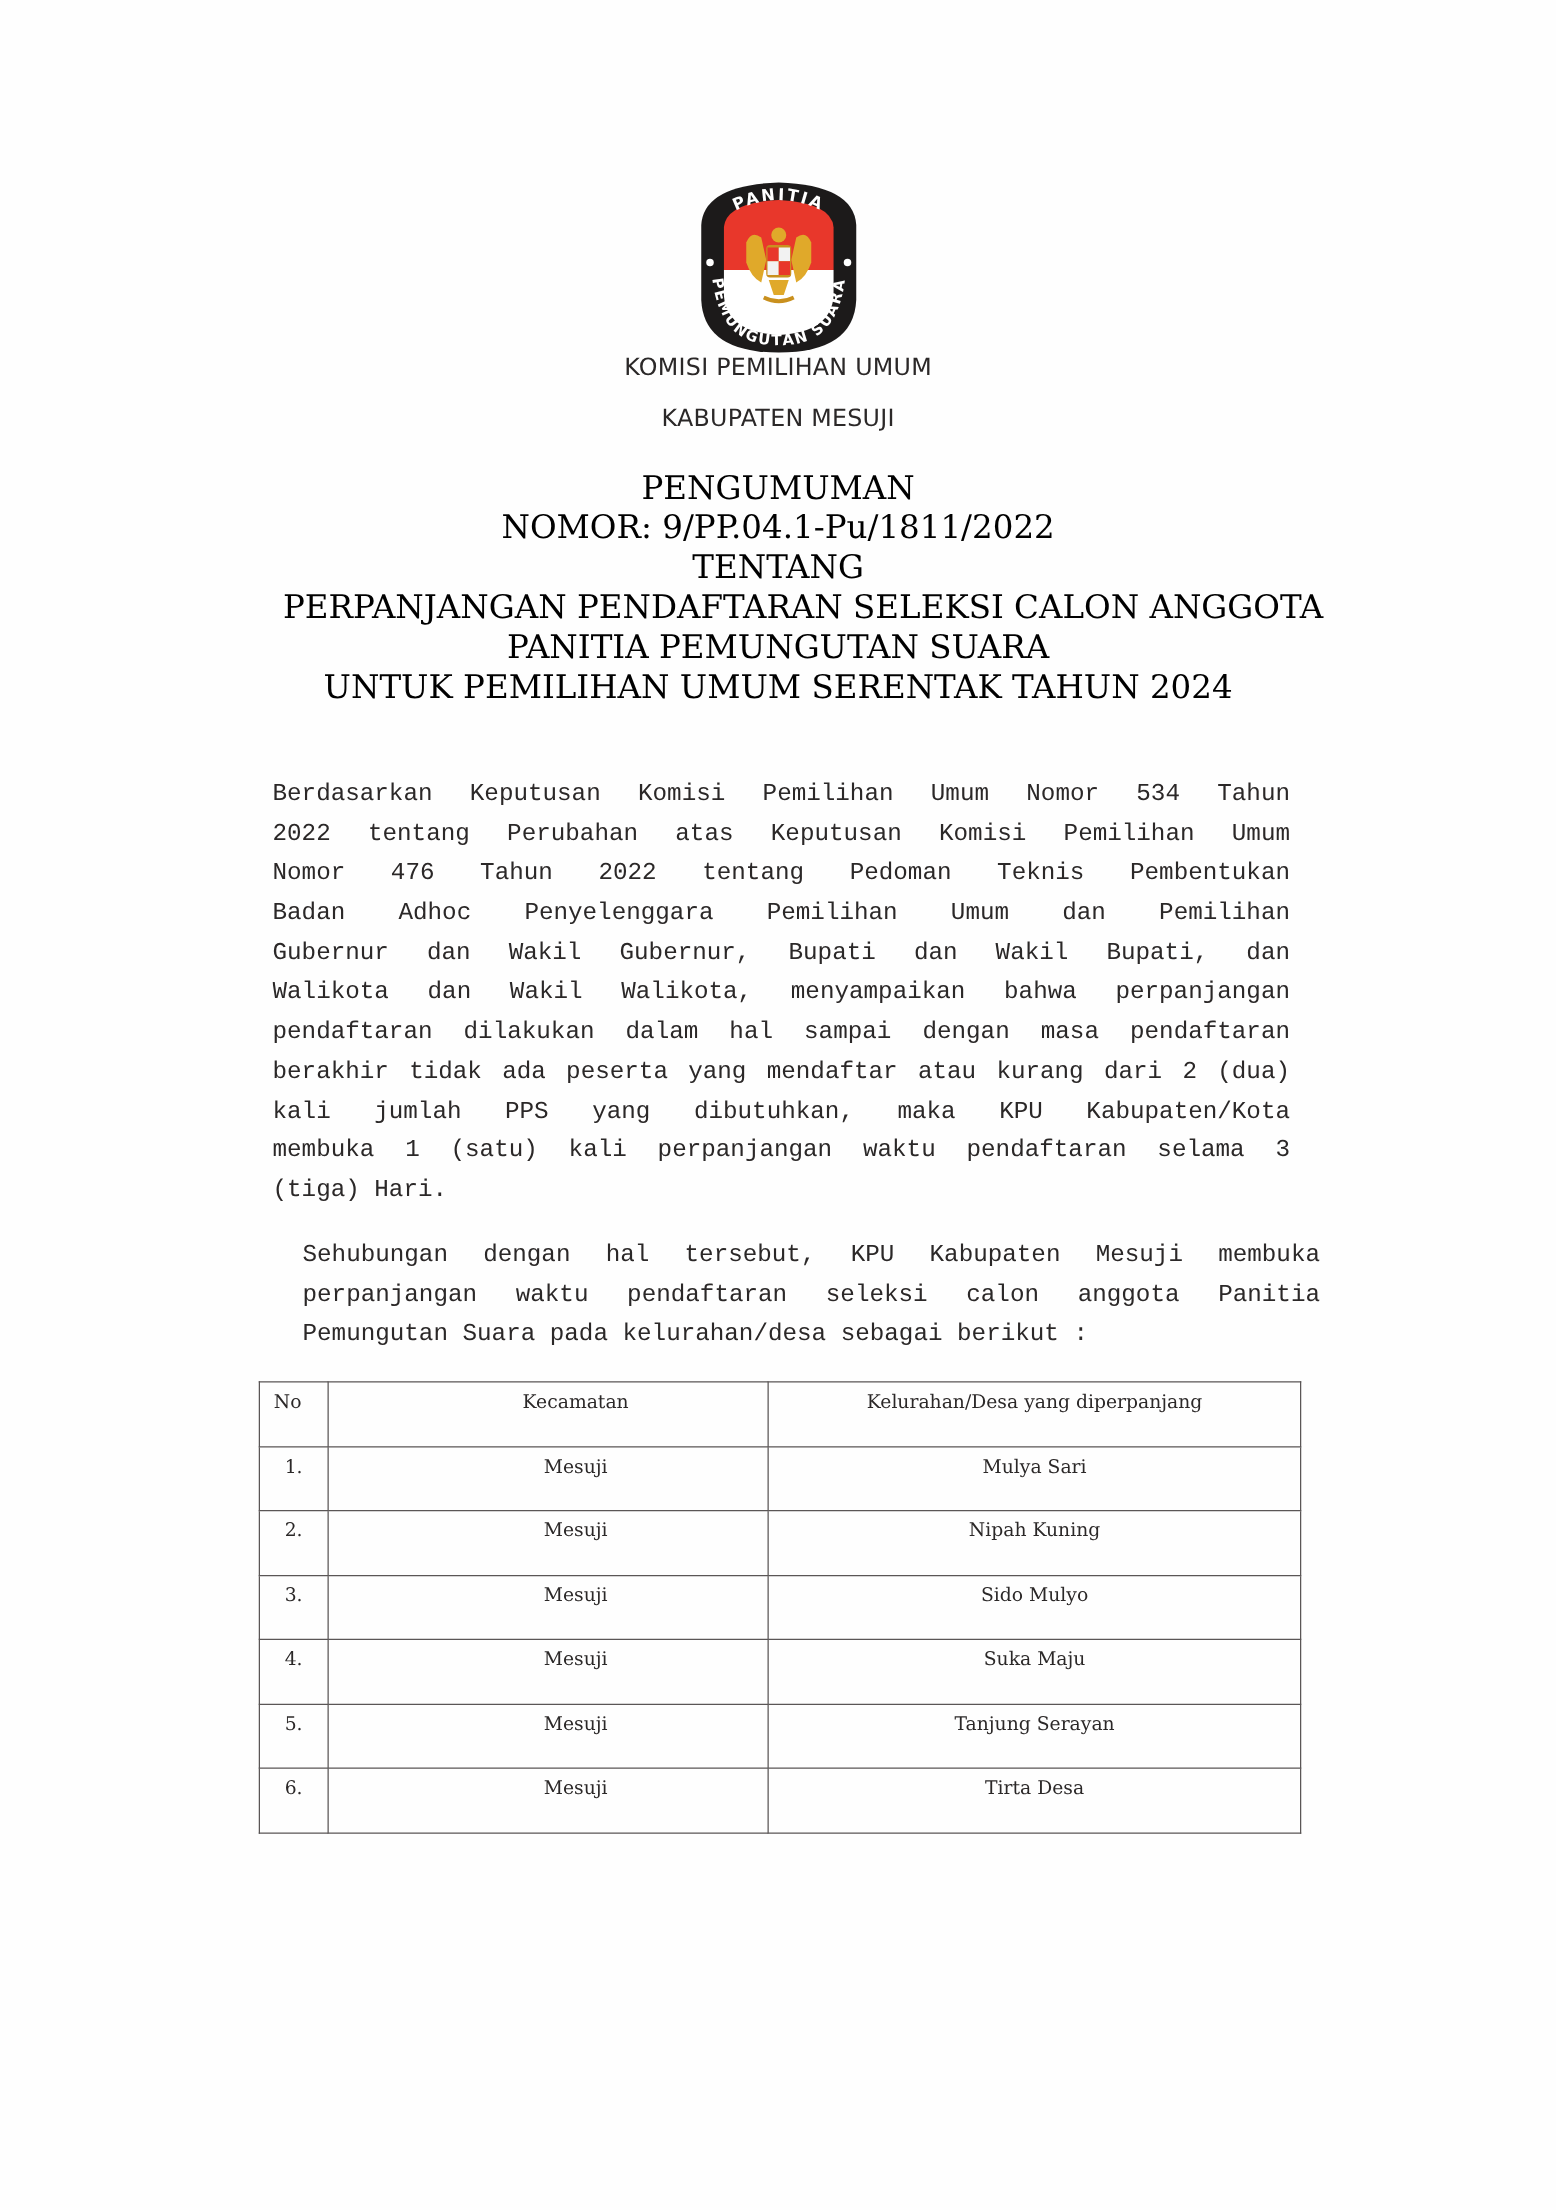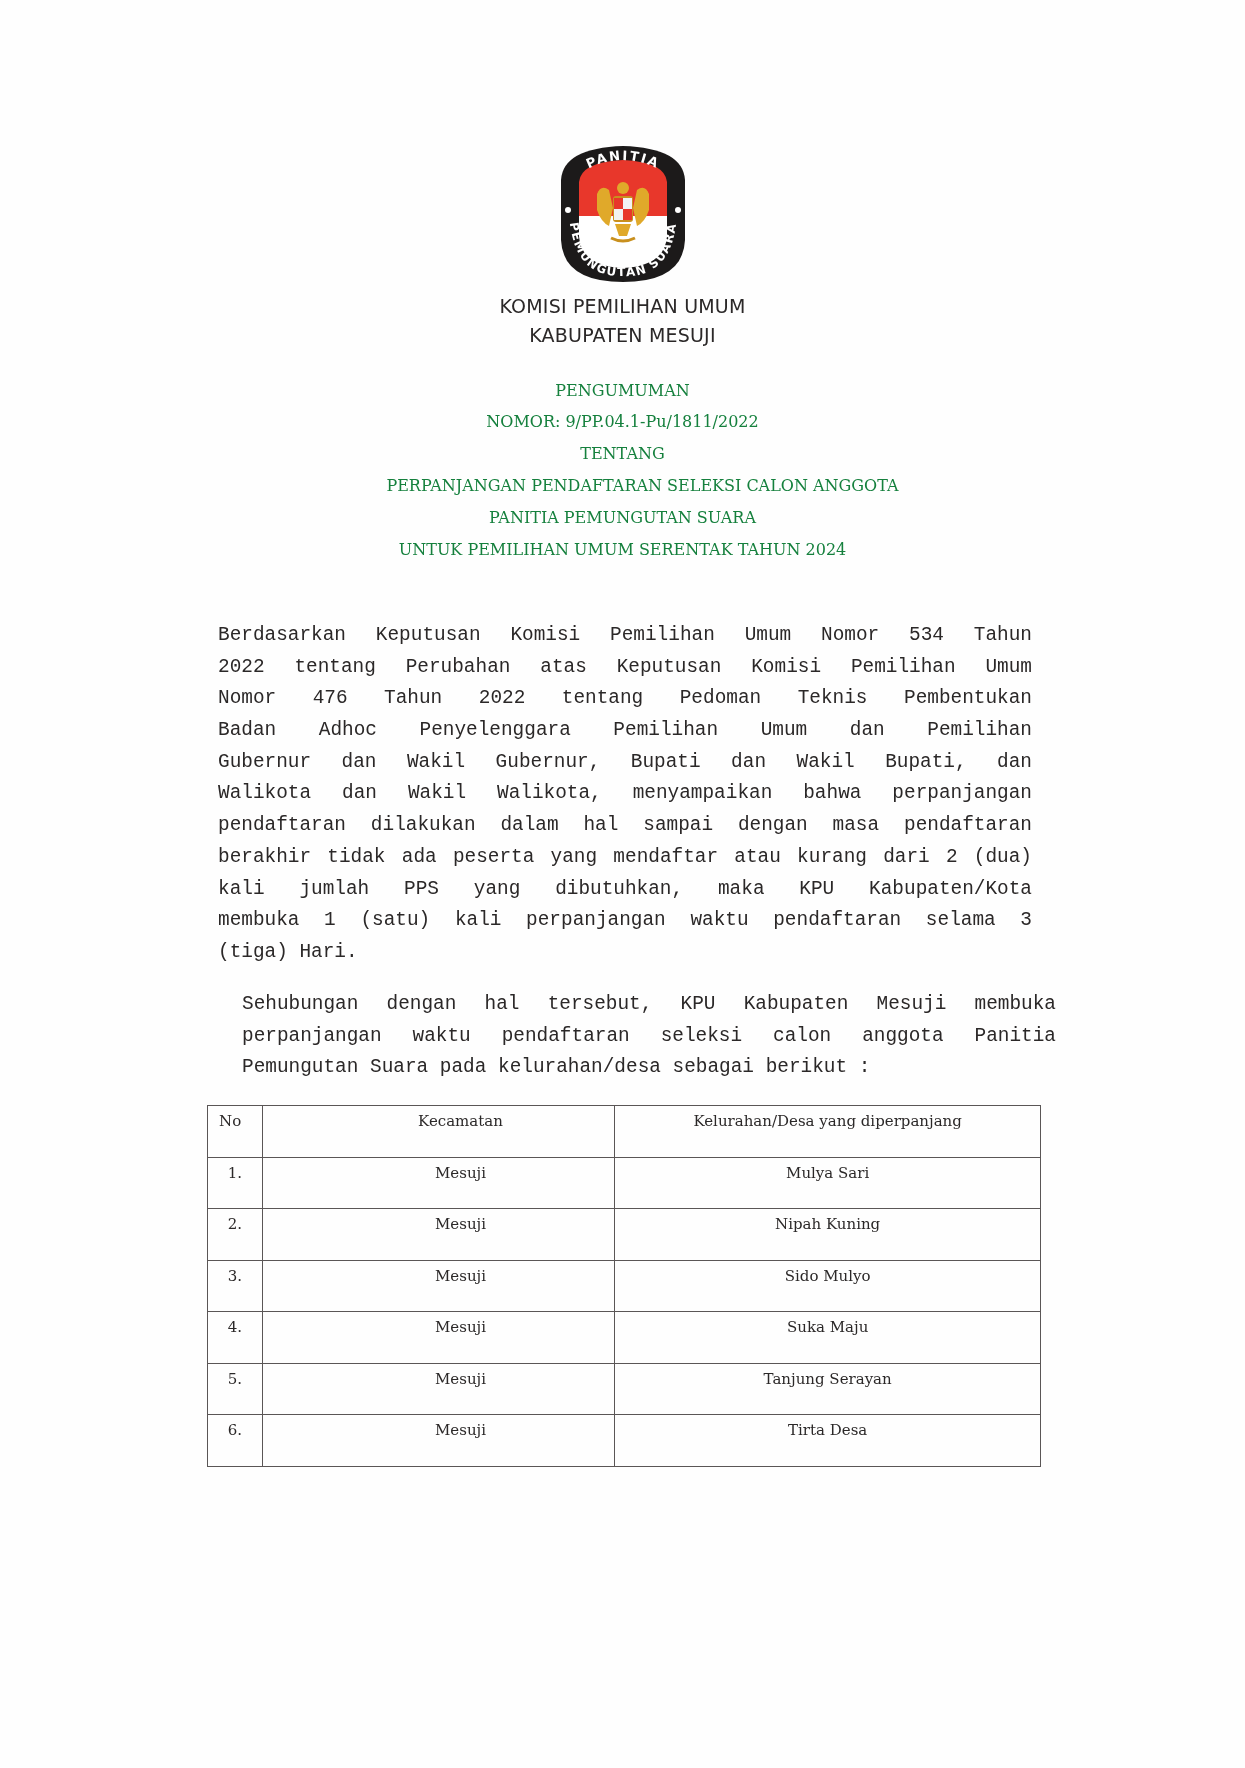--- a/index.html
+++ b/index.html
@@ -10,7 +10,7 @@
 
     .org { position: absolute; left: 0; width: 1245px; text-align: center;
            font-family: "DejaVu Sans", sans-serif; font-size: 19px; color: #2b2828; letter-spacing: 0.2px; }
-    .org.l1 { top: 295px; }
+    .org.l1 { top: 283px; }
     .org.l2 { top: 324px; }
 
     .title { position: absolute; left: 0; width: 1245px; text-align: center;

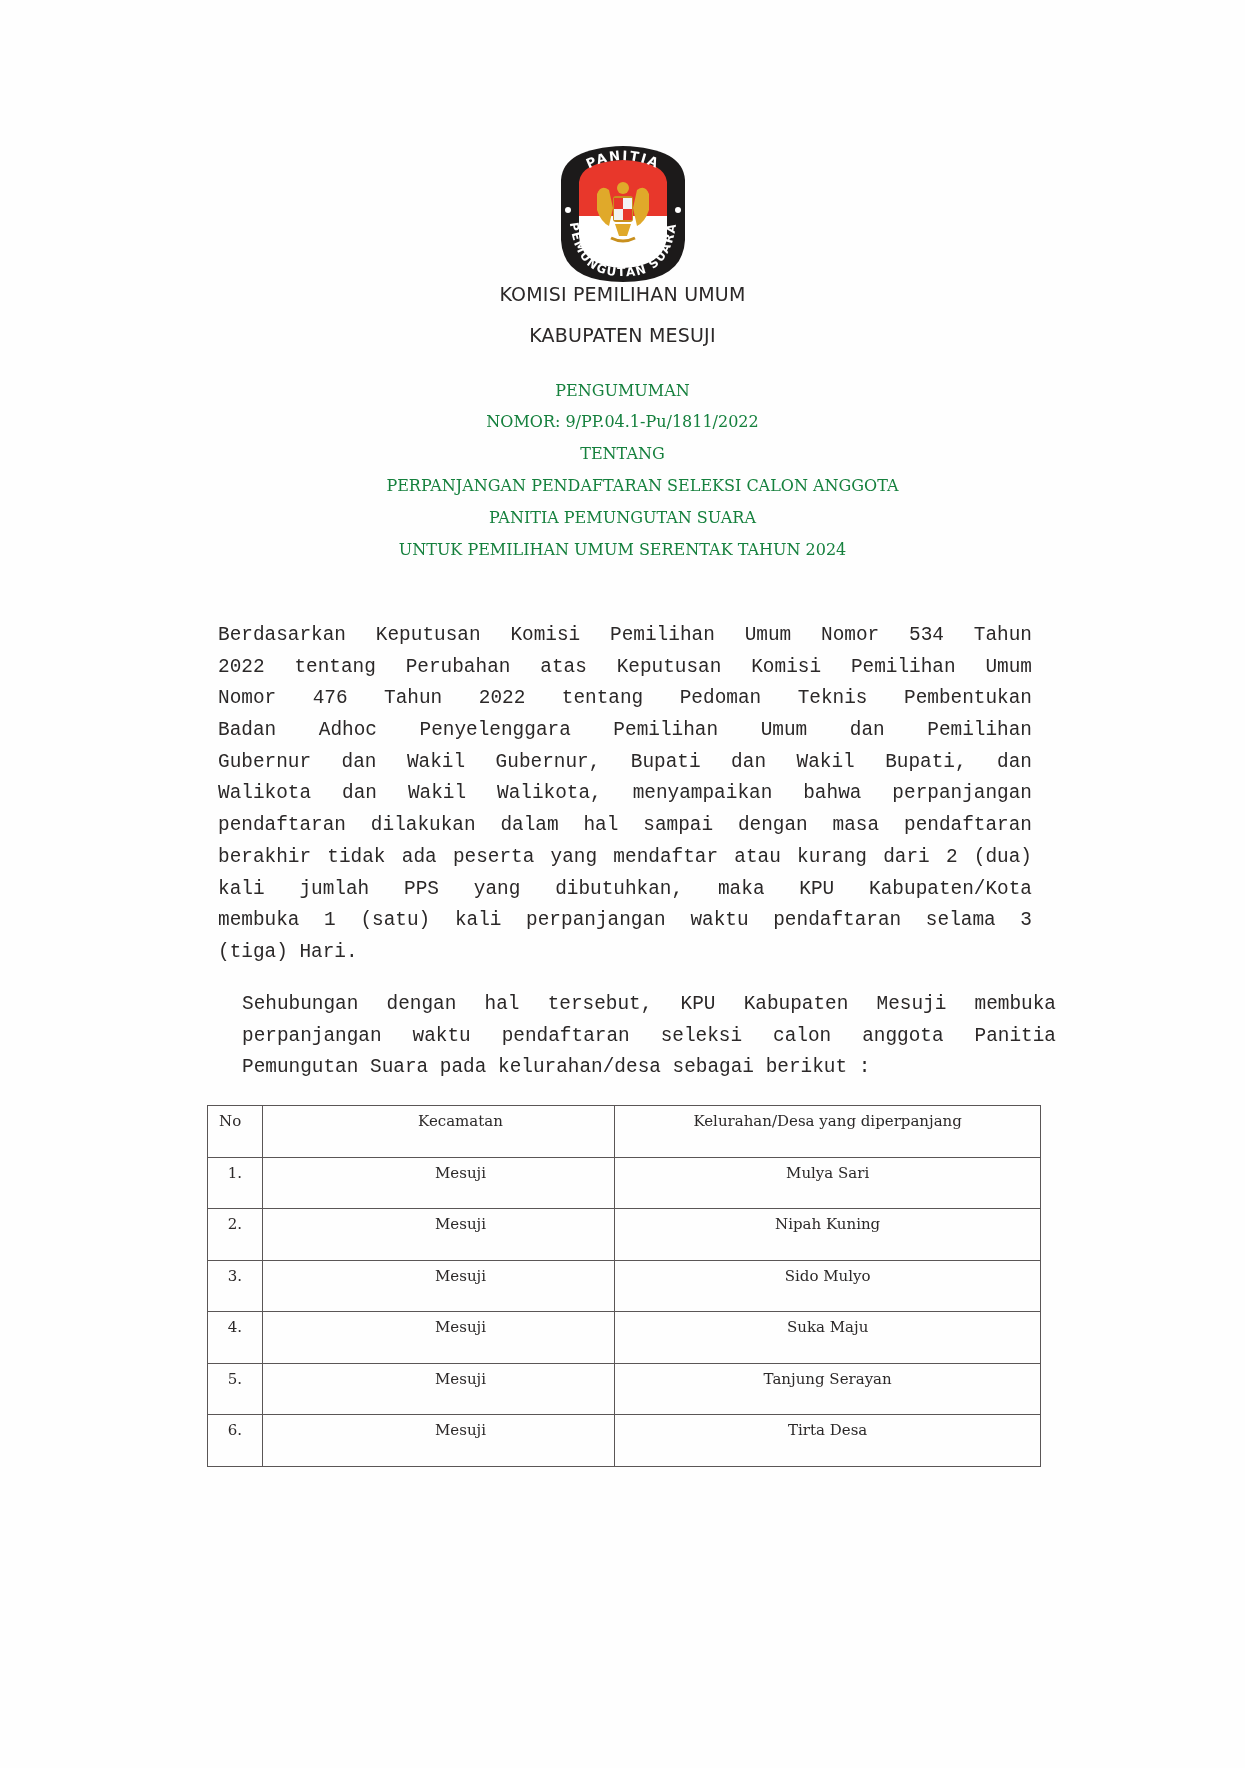--- a/index.html
+++ b/index.html
@@ -14,7 +14,7 @@
     .org.l2 { top: 324px; }
 
     .title { position: absolute; left: 0; width: 1245px; text-align: center;
-             font-family: "DejaVu Serif", serif; font-size: 16px; color: #15803d; line-height: 32px; }
+             font-family: "DejaVu Serif", serif; font-size: 26px; color: #000000; line-height: 32px; }
     .title.t1 { top: 375px; }
     .title.t2 { top: 406px; }
     .title.t3 { top: 438px; }

